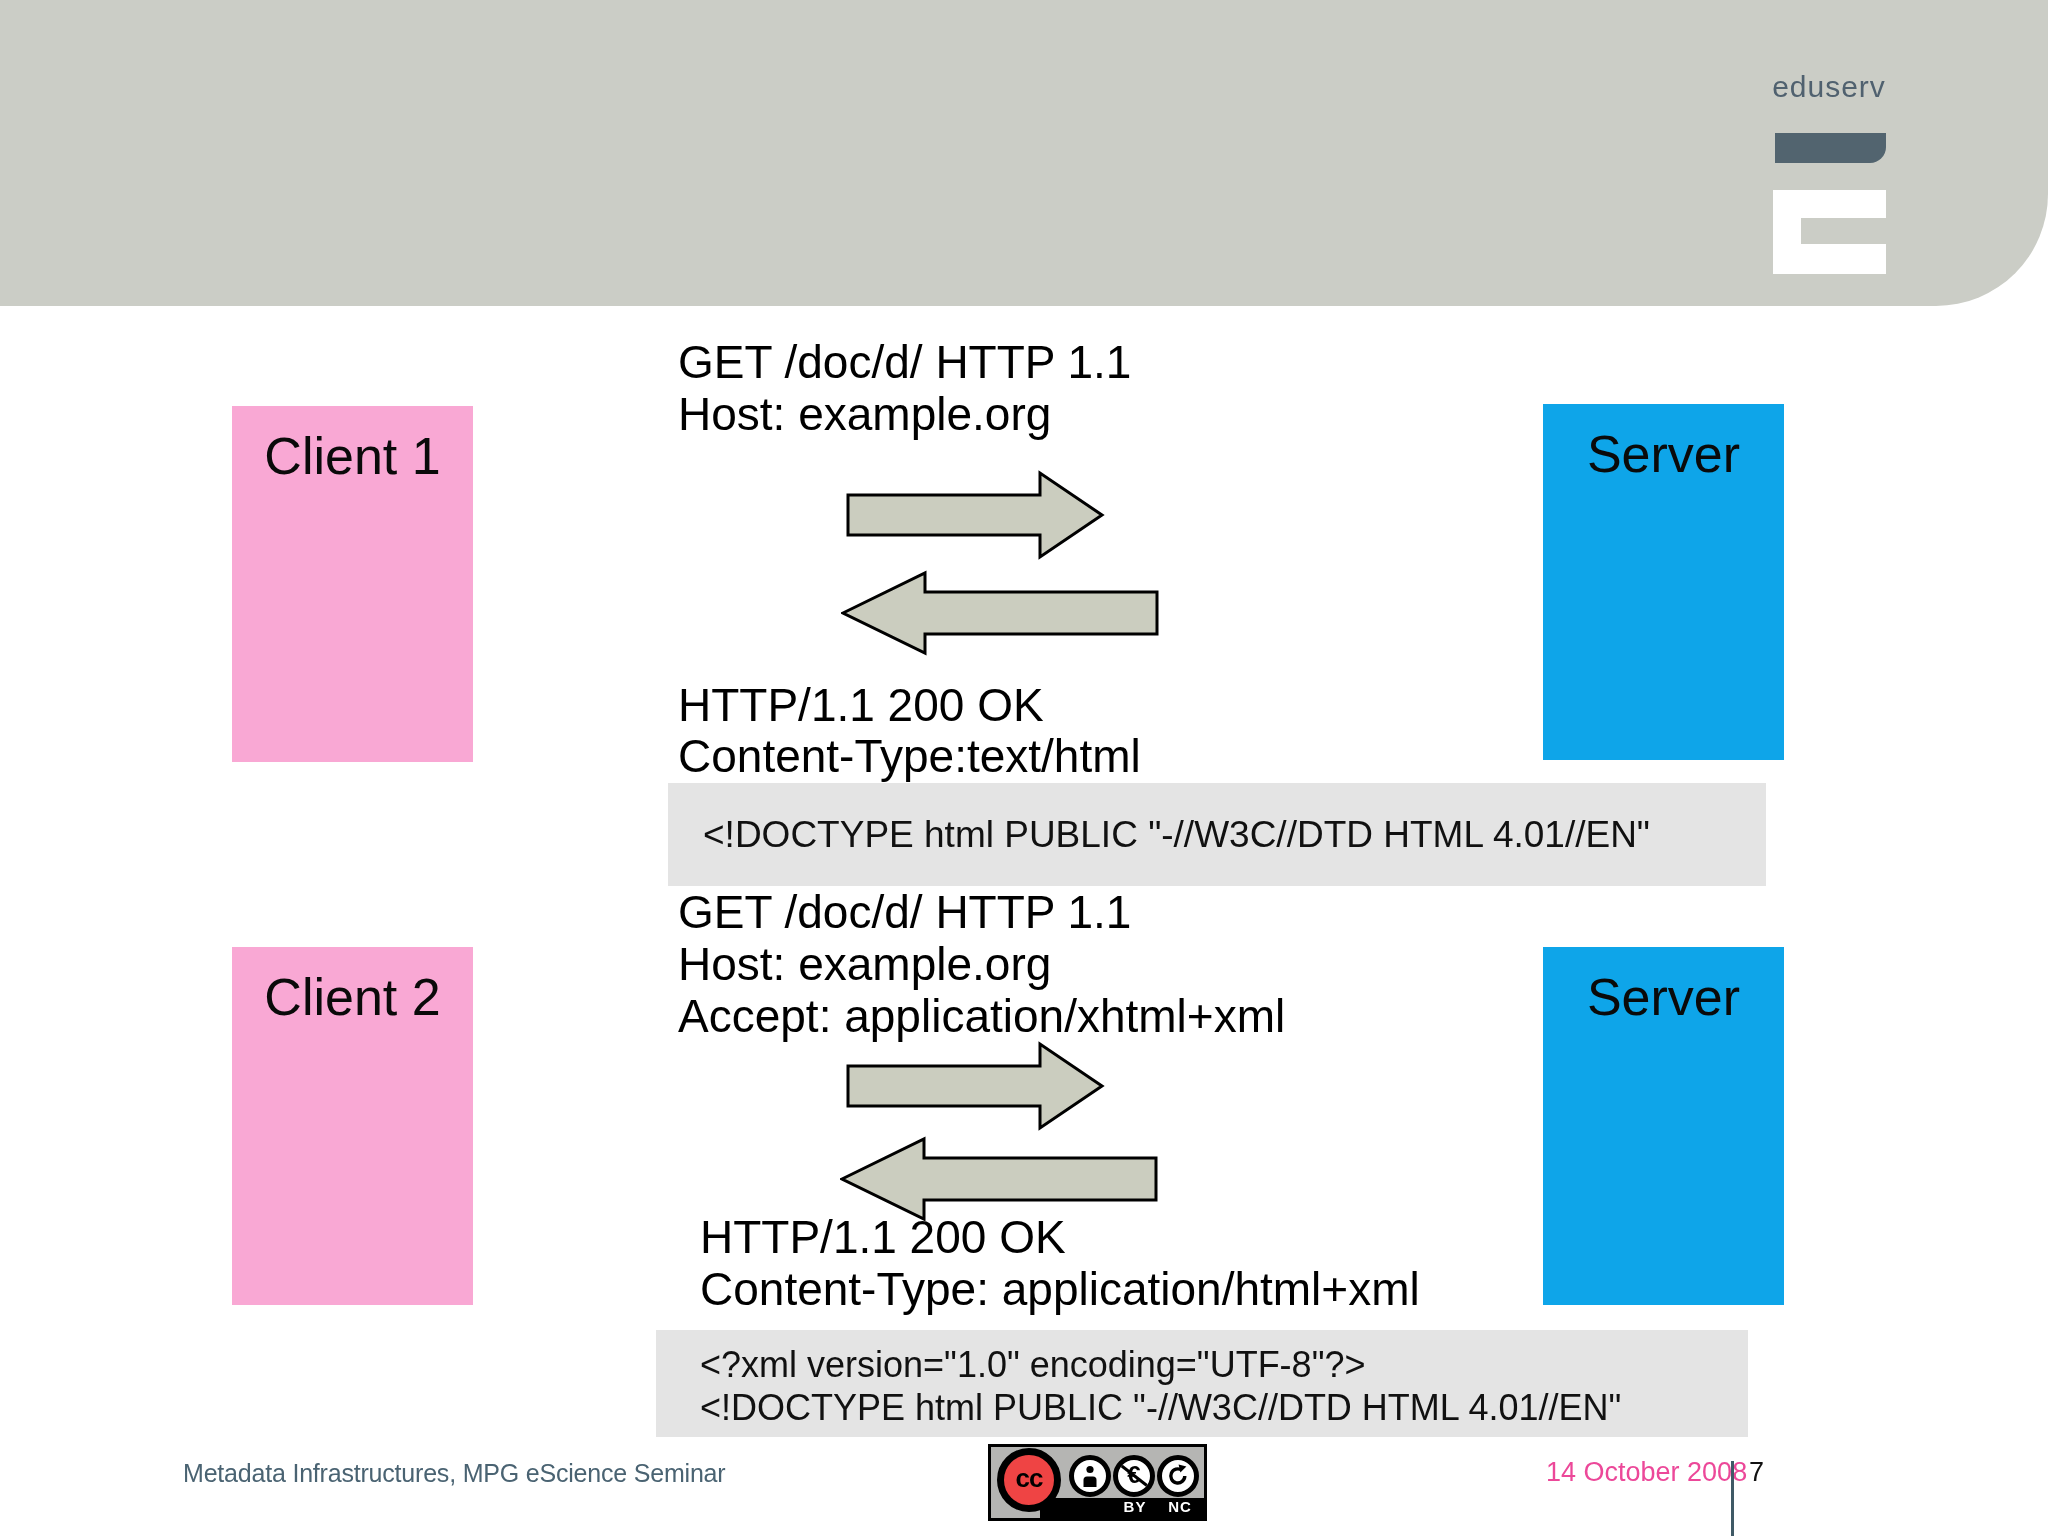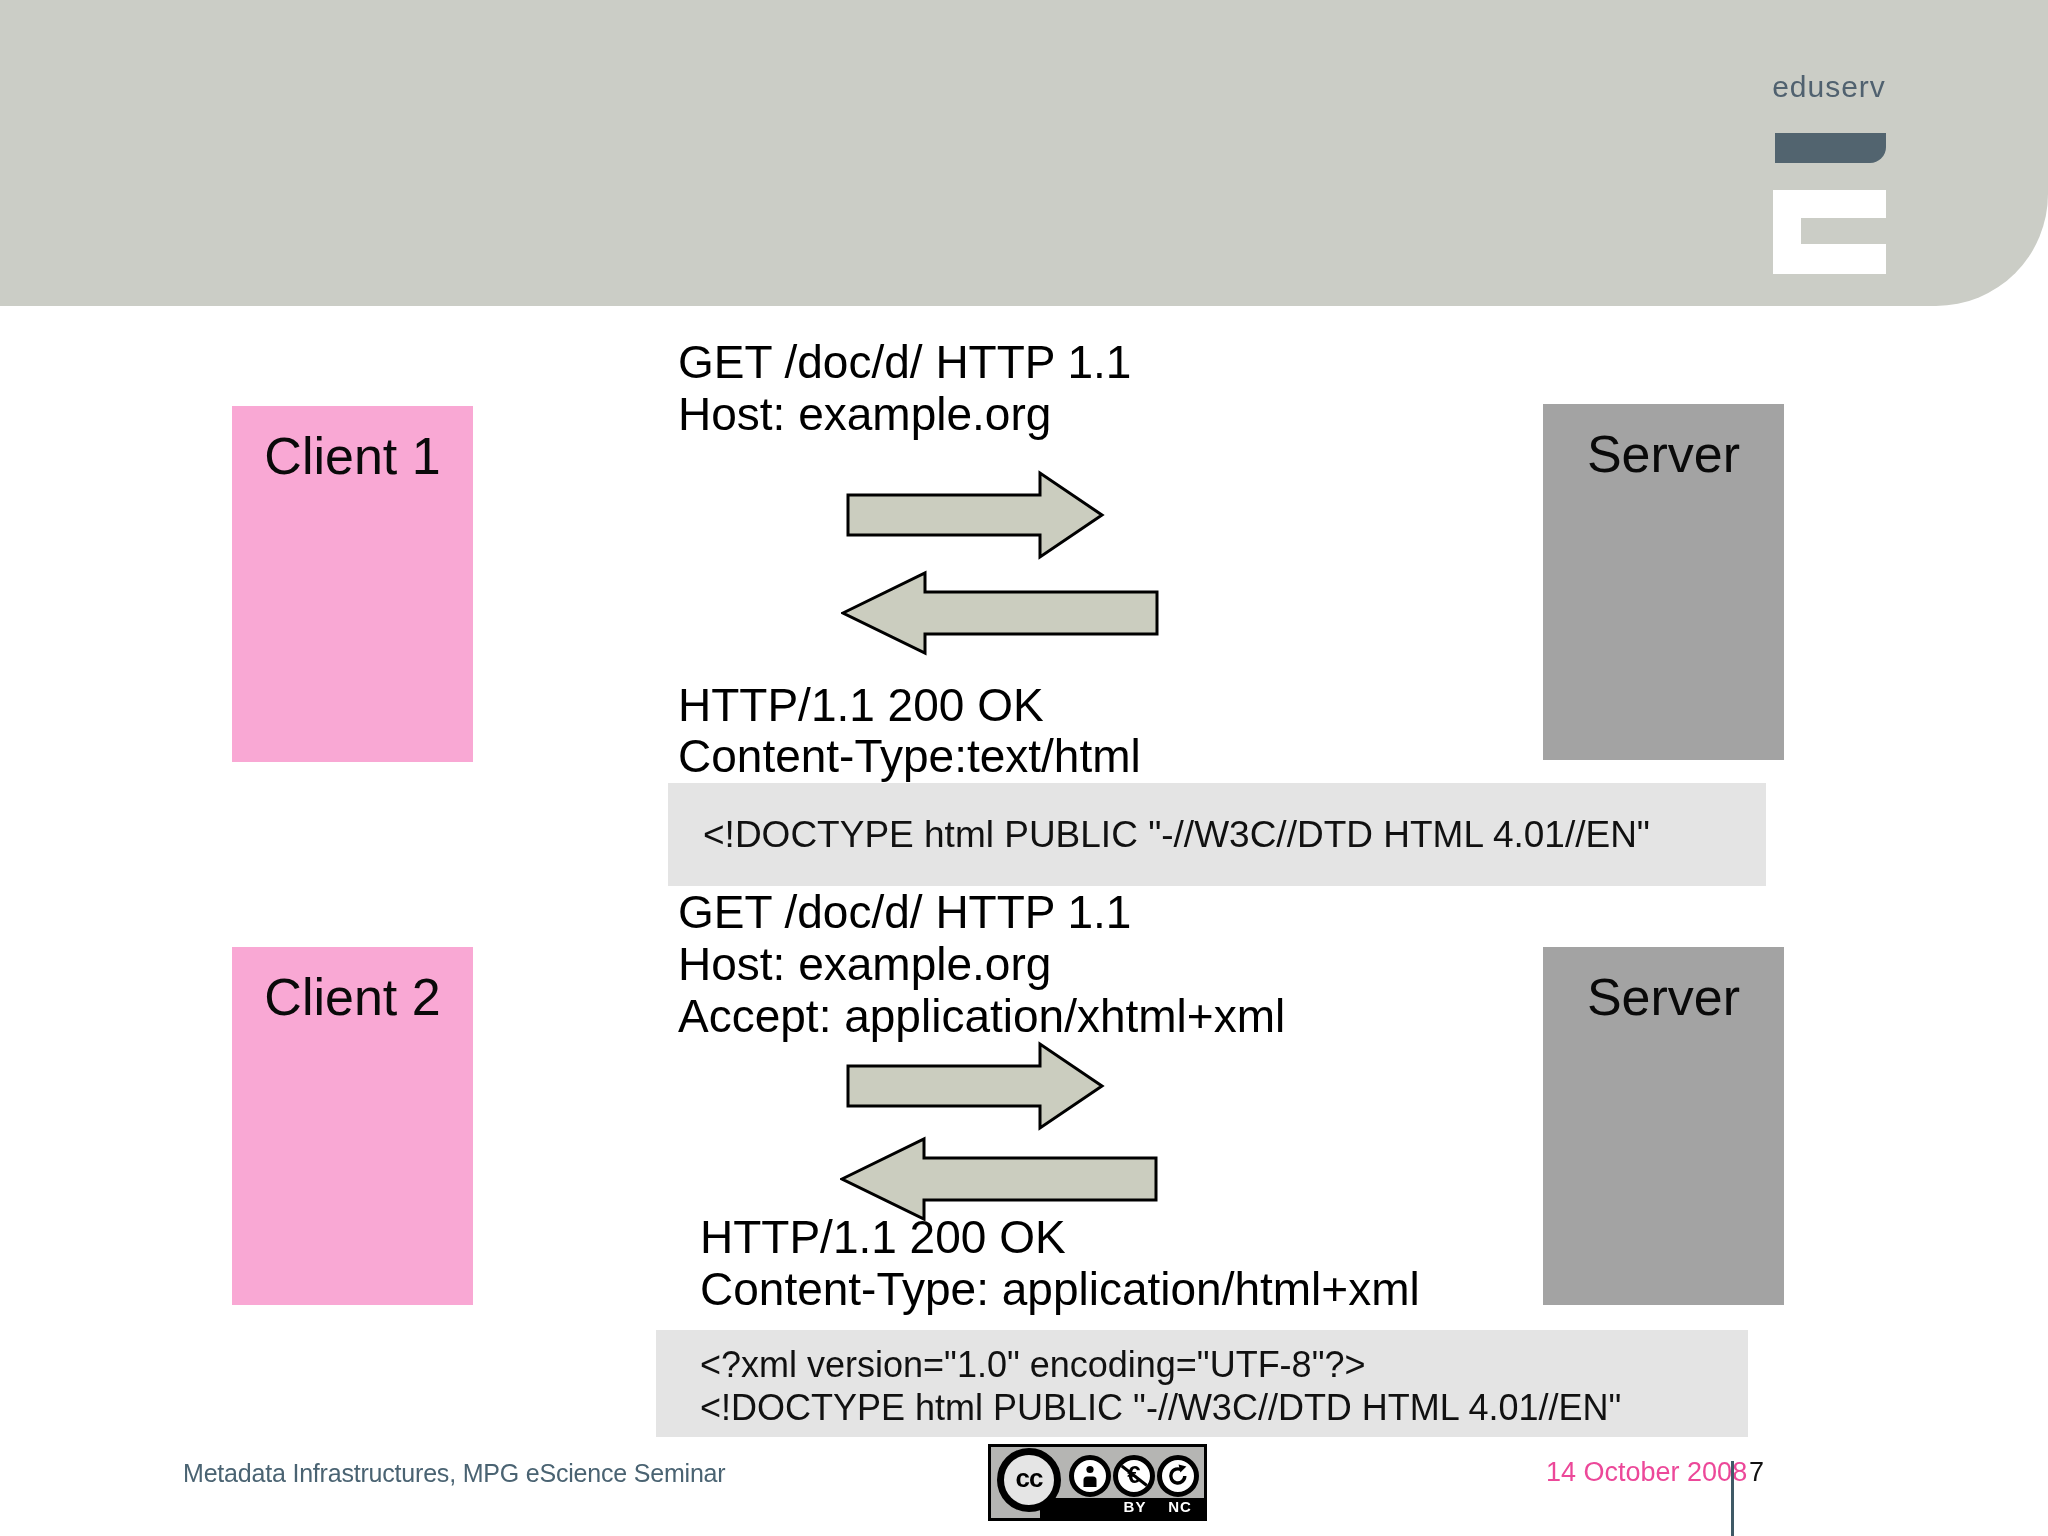--- a/index.html
+++ b/index.html
@@ -22,7 +22,7 @@
   .actor{position:absolute;width:241px;text-align:center;}
   .actor-label{padding-top:20px;font-size:52px;color:#0a0a0a;}
   .client{background:#f9a8d4;}
-  .server{background:#a3a3a3;}
+  .server{background:#0ea5e9;}
   .client1{left:232px;top:406px;height:356px;}
   .server1{left:1543px;top:404px;height:356px;}
   .client2{left:232px;top:947px;height:358px;}

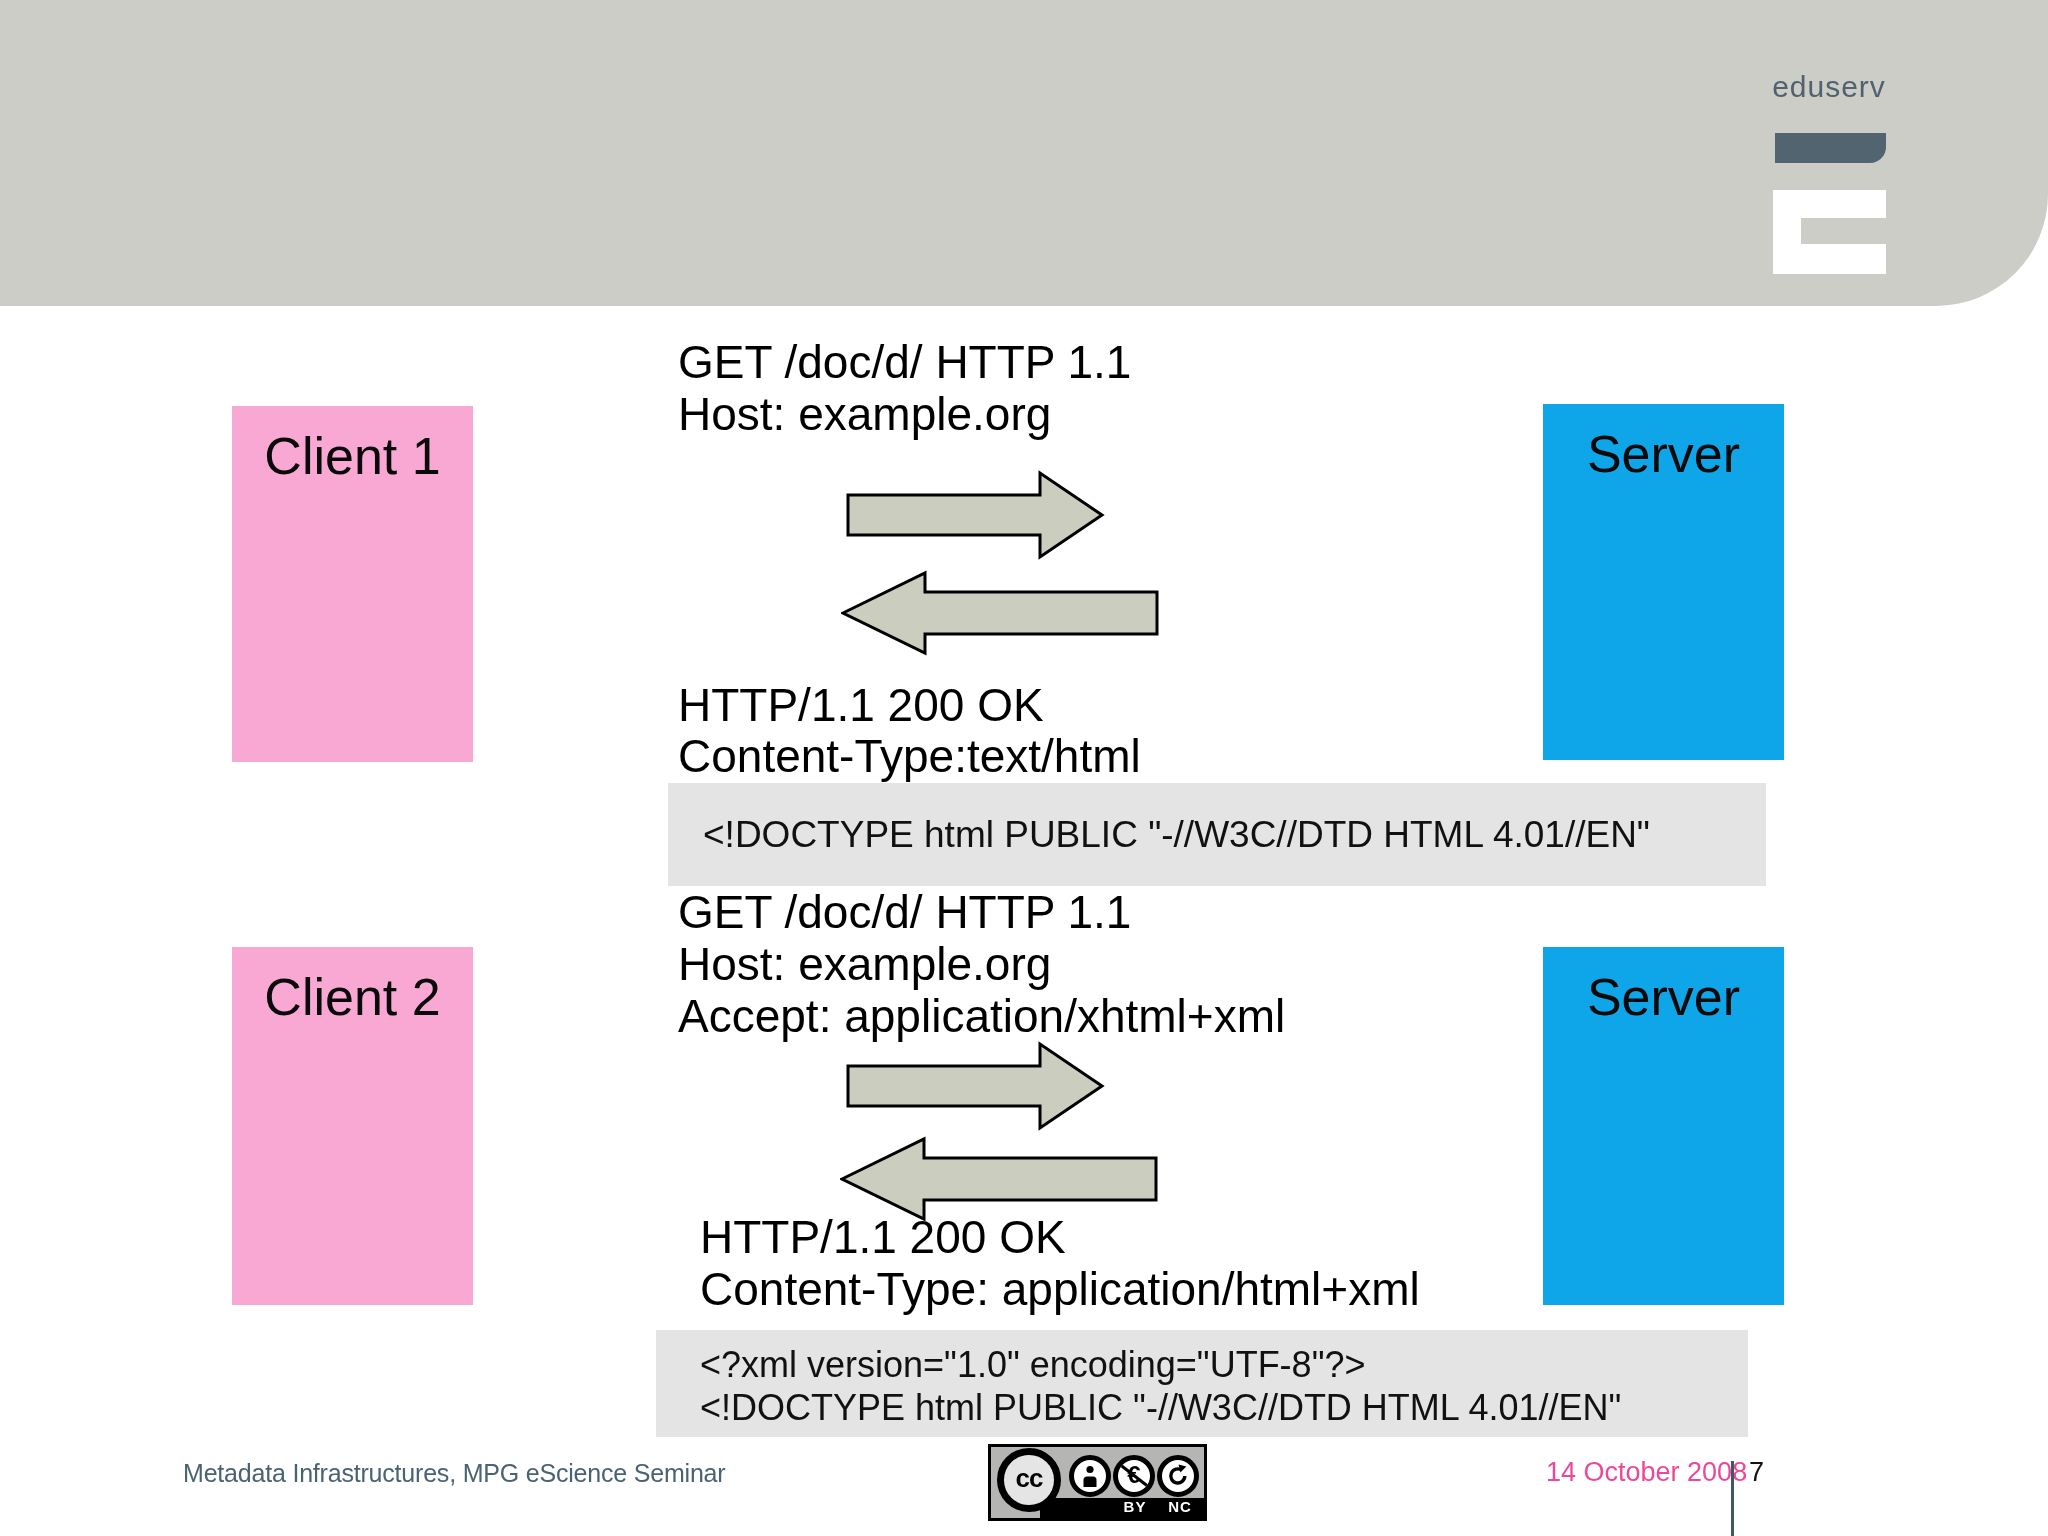--- a/index.html
+++ b/index.html
@@ -59,7 +59,7 @@
     font-size:15px;font-weight:bold;color:#fff;letter-spacing:1px;}
   .cc-lbl-by{left:73px;} .cc-lbl-nc{left:118px;} .cc-lbl-sa{left:163px;}
   .cc-main{position:absolute;left:6px;top:1px;width:64px;height:64px;border:7px solid #000;
-    border-radius:50%;background:#e5e5e5;box-sizing:border-box;display:flex;align-items:center;justify-content:center;}
+    border-radius:50%;background:#ef4444;box-sizing:border-box;display:flex;align-items:center;justify-content:center;}
   .cc-main span{font-size:26px;font-weight:bold;color:#000;line-height:1;margin-top:-4px;letter-spacing:-1px;}
   .cc-ico{position:absolute;top:8px;width:42px;height:42px;border:5px solid #000;border-radius:50%;
     background:#fff;box-sizing:border-box;display:flex;align-items:center;justify-content:center;overflow:hidden;}

